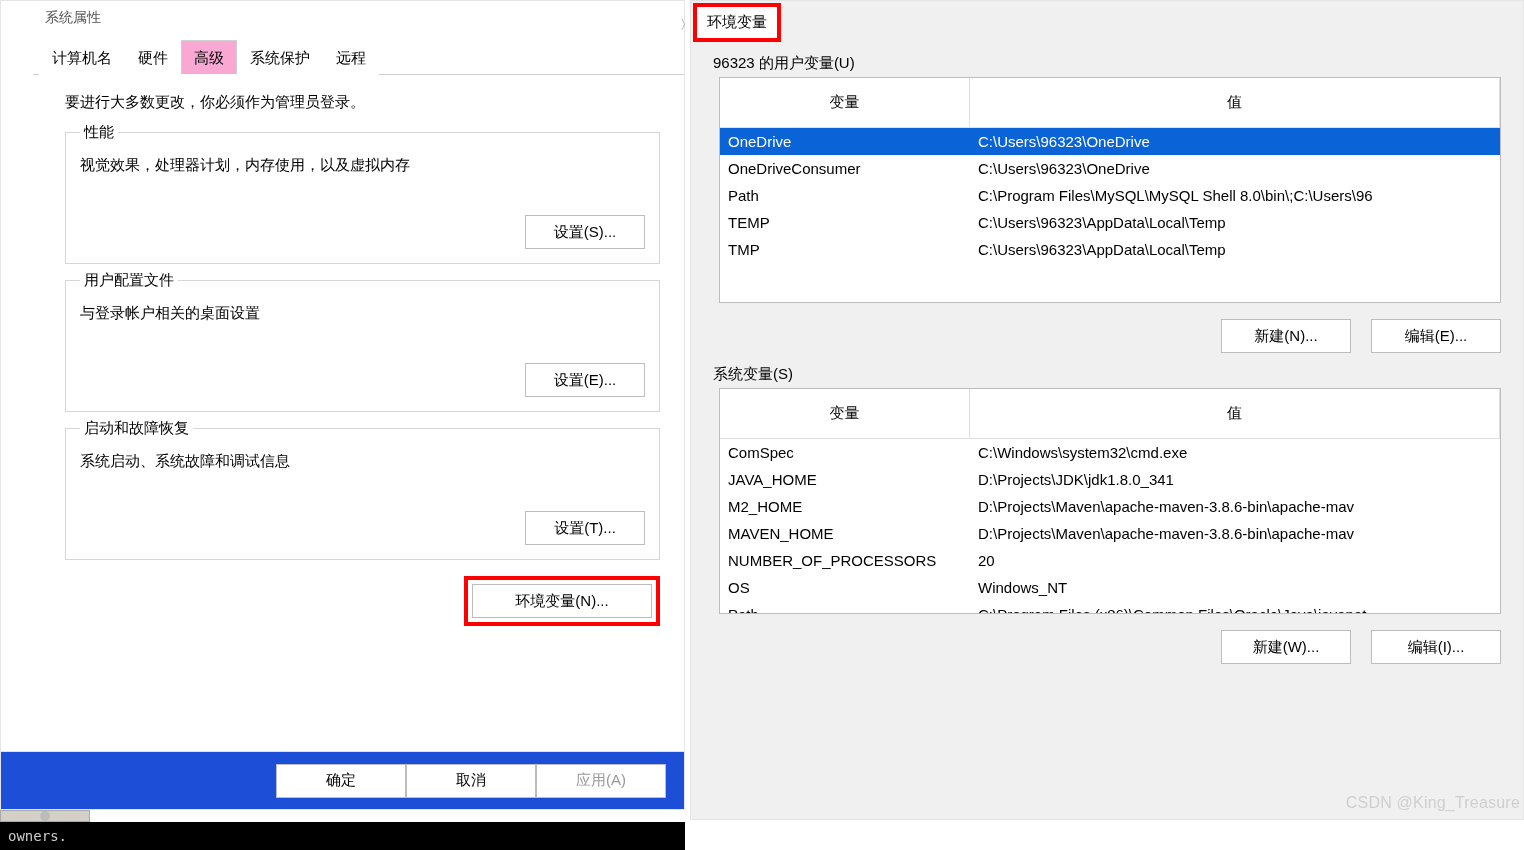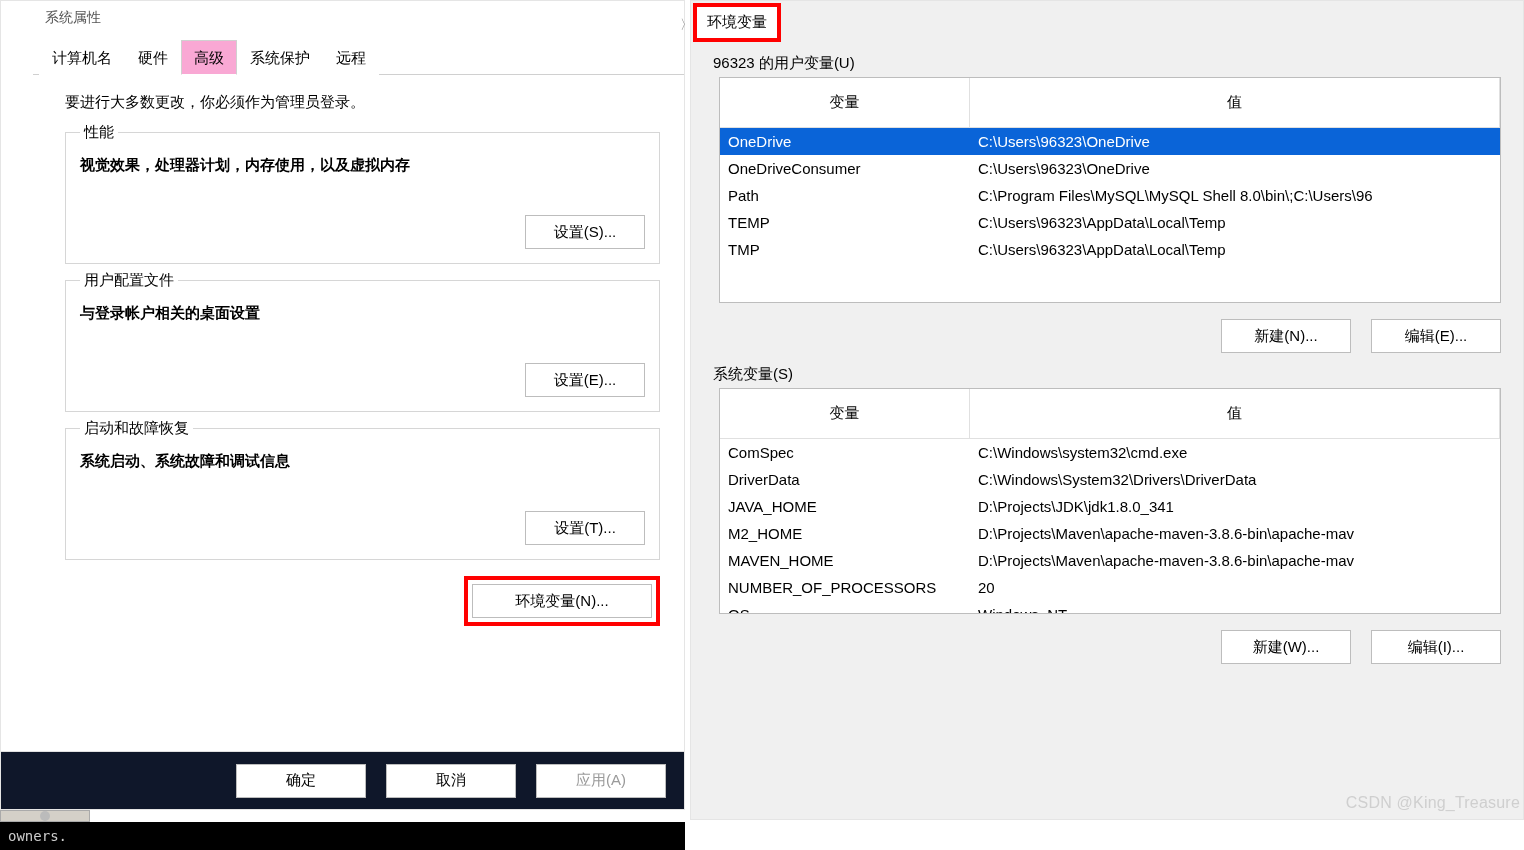--- a/index.html
+++ b/index.html
@@ -69,7 +69,6 @@
   .groupdesc {
     margin-top:4px;
     margin-bottom:40px;
-    font-weight:bold;
   }
   .btnrow {
     display:flex;

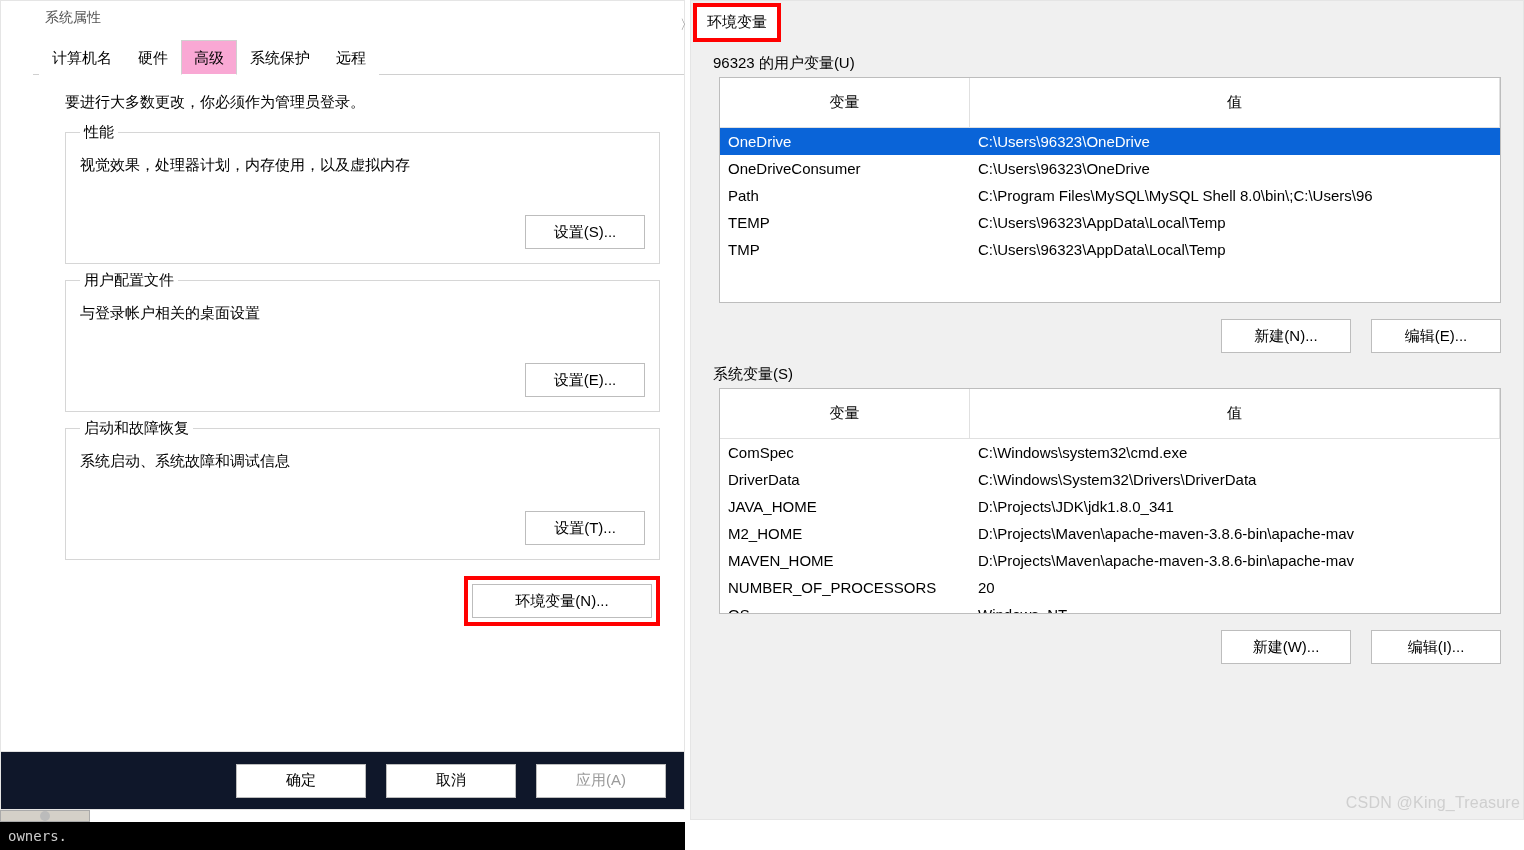--- a/index.html
+++ b/index.html
@@ -308,10 +308,6 @@
           <div class="col-val">C:\Windows\system32\cmd.exe</div>
         </div>
         <div class="lvrow">
-          <div class="col-var">DriverData</div>
-          <div class="col-val">C:\Windows\System32\Drivers\DriverData</div>
-        </div>
-        <div class="lvrow">
           <div class="col-var">JAVA_HOME</div>
           <div class="col-val">D:\Projects\JDK\jdk1.8.0_341</div>
         </div>

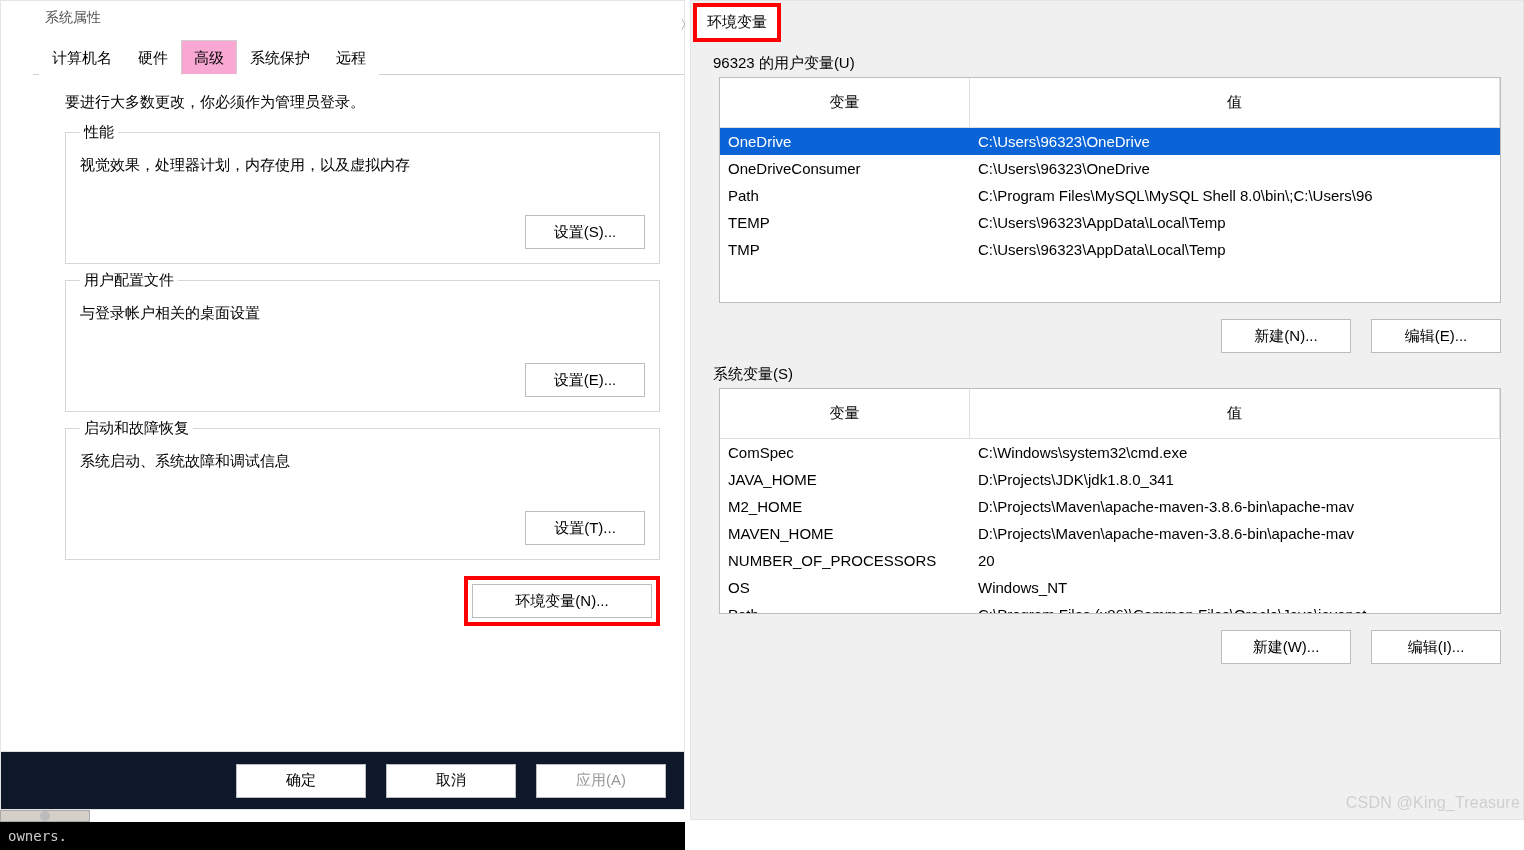--- a/index.html
+++ b/index.html
@@ -102,12 +102,11 @@
     left:0; right:0; bottom:0;
     height:58px;
     border-top:1px solid #e0e0e0;
-    background:#0f172a;
+    background:#1d4ed8;
     display:flex;
     justify-content:flex-end;
     align-items:center;
     padding-right:18px;
-    gap:20px;
   }
   .dlgfooter button { min-width:130px; }
 

